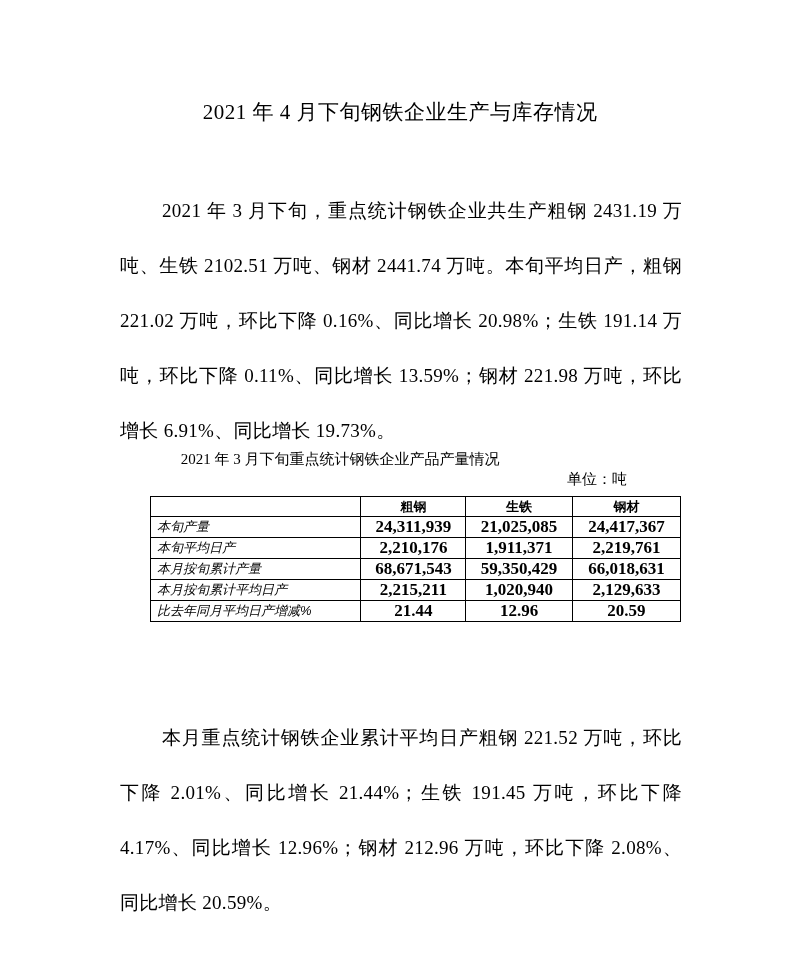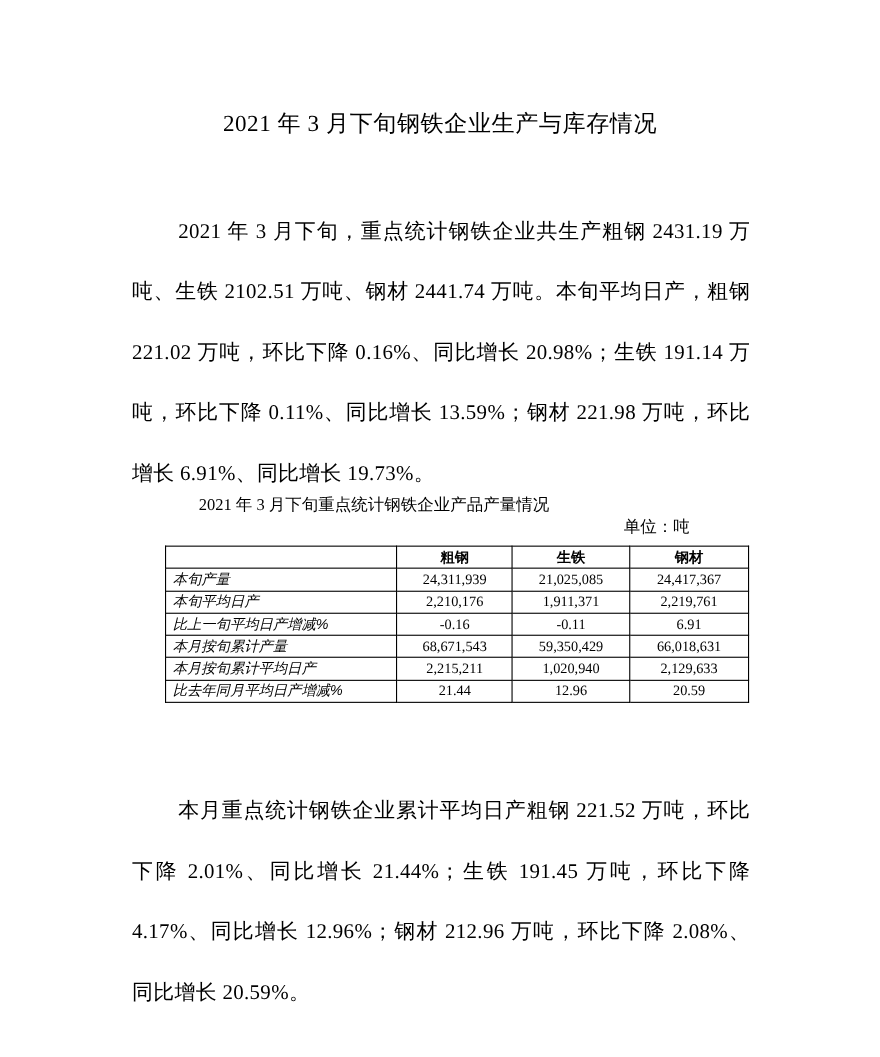--- a/index.html
+++ b/index.html
@@ -94,7 +94,7 @@
 </head>
 <body>
 
-<div class="doc-title">2021 年 3 月下旬钢铁企业生产与库存情况</div>
+<div class="doc-title">2021 年 4 月下旬钢铁企业生产与库存情况</div>
 
 <p class="para para-1">2021 年 3 月下旬，重点统计钢铁企业共生产粗钢 2431.19 万吨、生铁 2102.51 万吨、钢材 2441.74 万吨。本旬平均日产，粗钢 221.02 万吨，环比下降 0.16%、同比增长 20.98%；生铁 191.14 万吨，环比下降 0.11%、同比增长 13.59%；钢材 221.98 万吨，环比增长 6.91%、同比增长 19.73%。</p>
 

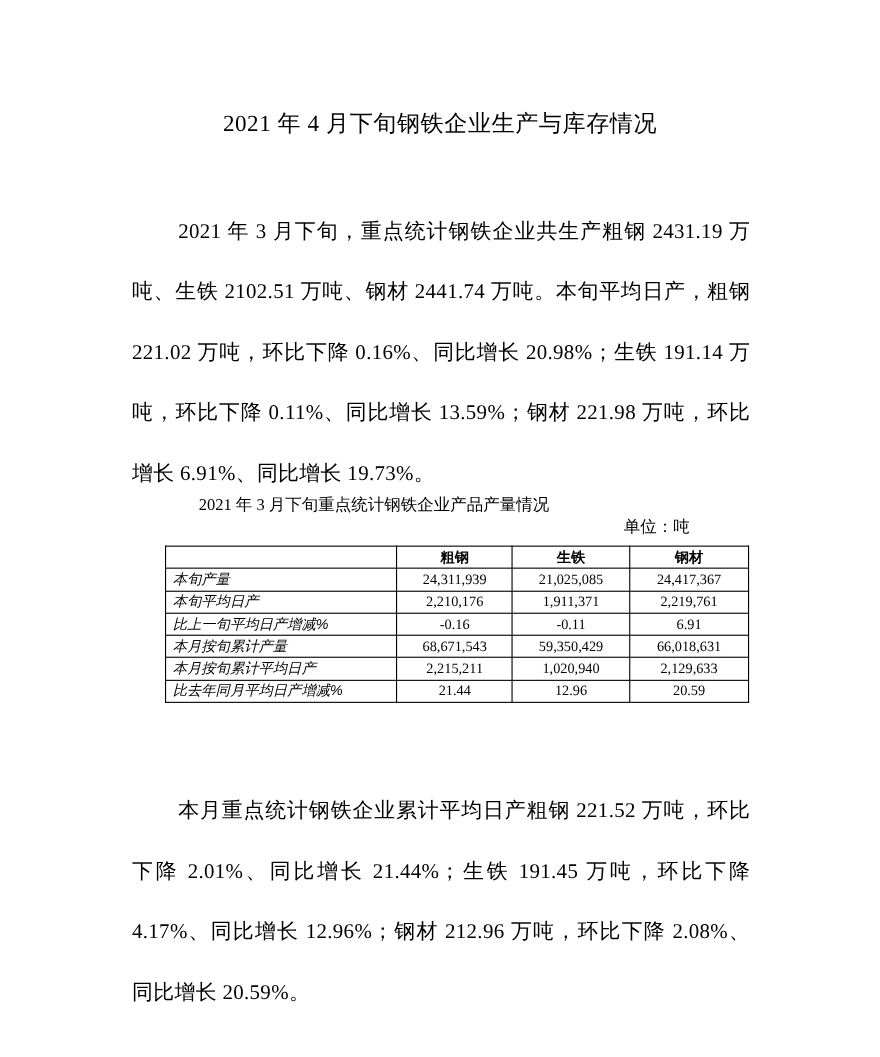--- a/index.html
+++ b/index.html
@@ -87,8 +87,9 @@
   }
   .prod-table td.num {
     font-family: "Liberation Serif", "DejaVu Serif", serif;
-    font-size: 13px;
+    font-size: 17px;
     text-align: center;
+    font-weight: bold;
   }
 </style>
 </head>

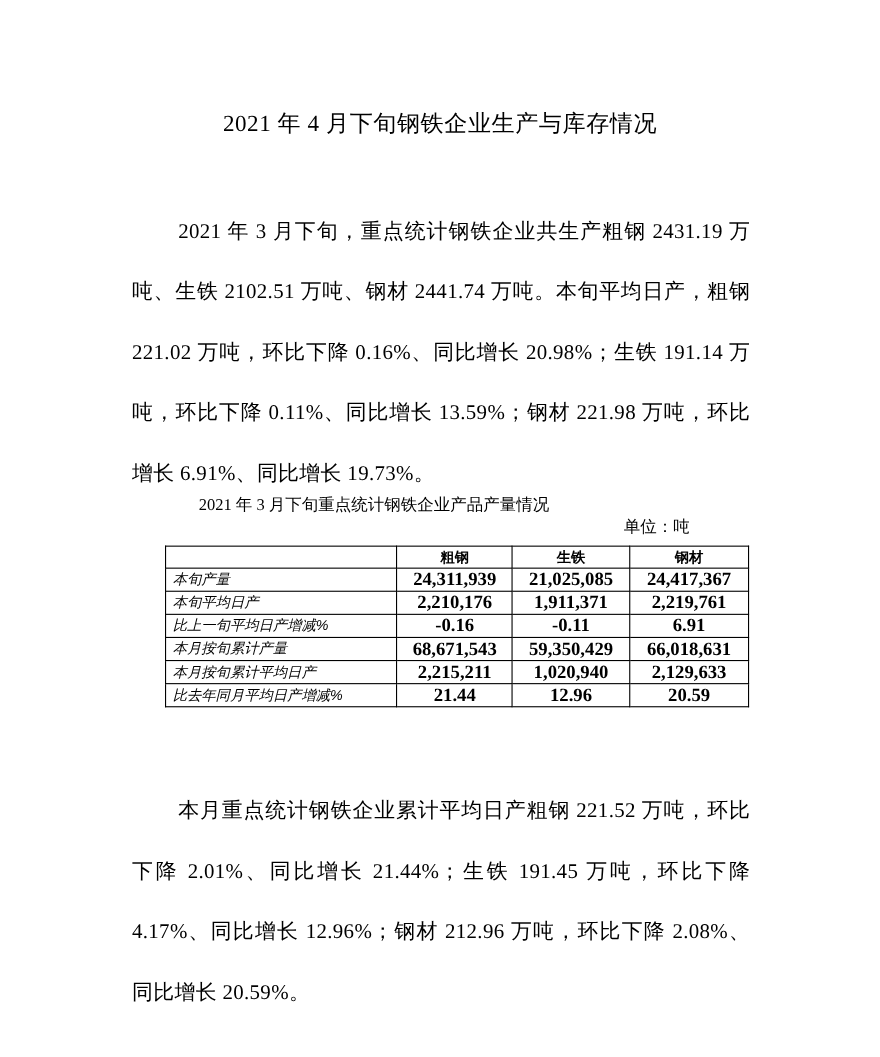--- a/index.html
+++ b/index.html
@@ -132,12 +132,6 @@
         <td class="num">2,219,761</td>
       </tr>
       <tr>
-        <td class="rowlabel">比上一旬平均日产增减%</td>
-        <td class="num">-0.16</td>
-        <td class="num">-0.11</td>
-        <td class="num">6.91</td>
-      </tr>
-      <tr>
         <td class="rowlabel">本月按旬累计产量</td>
         <td class="num">68,671,543</td>
         <td class="num">59,350,429</td>

